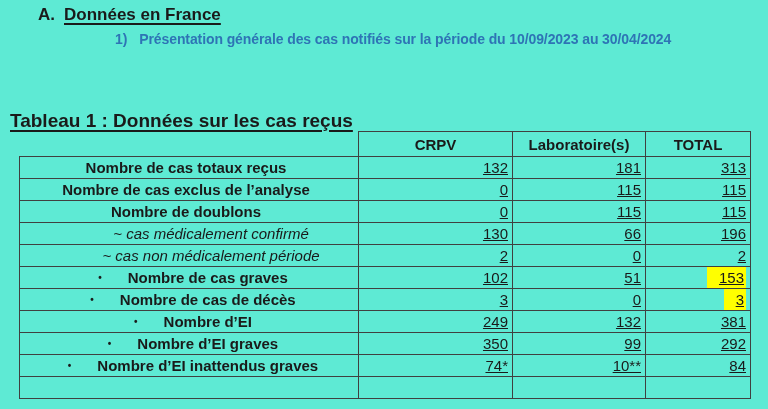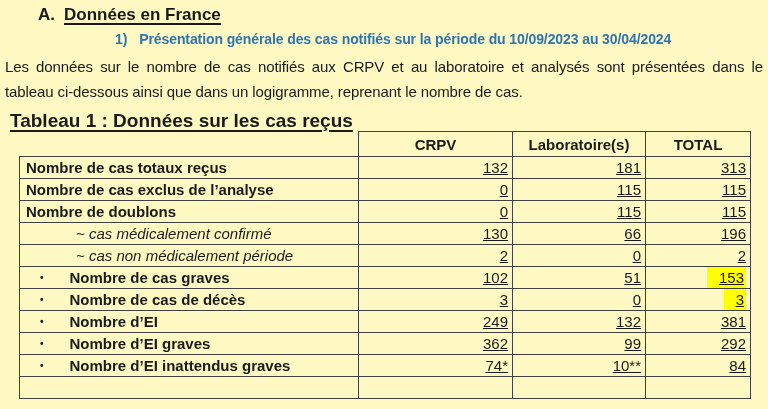--- a/index.html
+++ b/index.html
@@ -13,7 +13,7 @@
     position: relative;
     width: 768px; height: 409px;
     overflow: hidden;
-    background: #fef9c3;
+    background: #5eead4;
   }
   
   .h-a {

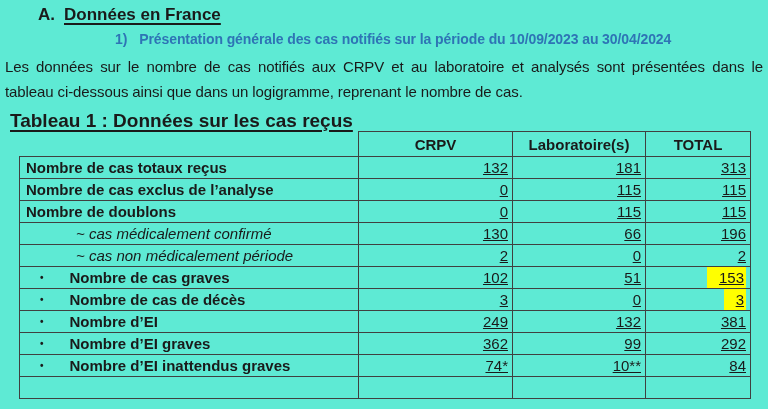--- a/index.html
+++ b/index.html
@@ -107,10 +107,6 @@
     <span class="num">1)</span><span>Présentation générale des cas notifiés sur la période du 10/09/2023 au 30/04/2024</span>
   </div>
 
-  <div class="para">
-    <div class="pline pjust">Les données sur le nombre de cas notifiés aux CRPV et au laboratoire et analysés sont présentées dans le</div>
-    <div class="pline">tableau ci-dessous ainsi que dans un logigramme, reprenant le nombre de cas.</div>
-  </div>
 
   <div class="caption">Tableau 1 : Données sur les cas reçus</div>
 

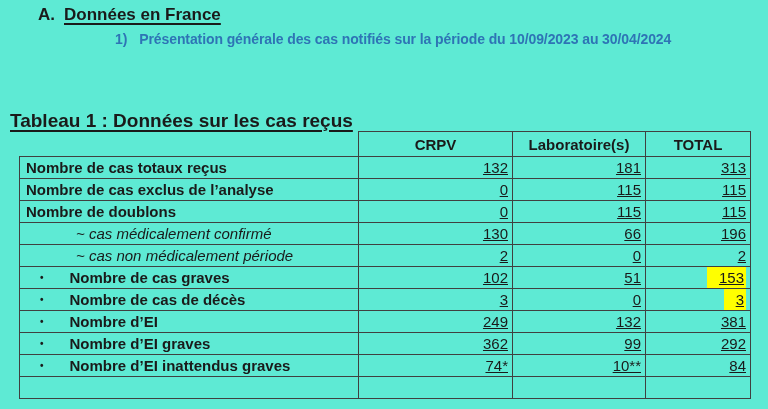--- a/index.html
+++ b/index.html
@@ -75,7 +75,7 @@
     font-size: 15px;
   }
   .tbl thead th.ghost { border: none; background: transparent; }
-  .tbl td.lbl { font-weight: bold; padding-left: 6px; }
+  .tbl td.lbl { font-weight: bold; padding-left: 6px; text-align: center; }
   .tbl td.num { text-align: right; padding-right: 4px; text-decoration: underline; }
   .tbl tr.sub td.lbl {
     font-weight: normal;

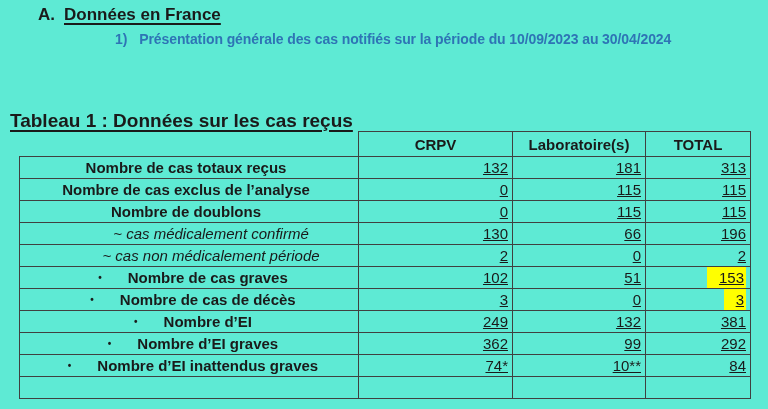--- a/index.html
+++ b/index.html
@@ -176,7 +176,7 @@
         </tr>
         <tr class="bullet">
           <td class="lbl"><span class="blt">•</span><span>Nombre d’EI graves</span></td>
-          <td class="num"><span>362</span></td>
+          <td class="num"><span>350</span></td>
           <td class="num"><span>99</span></td>
           <td class="num"><span>292</span></td>
         </tr>

